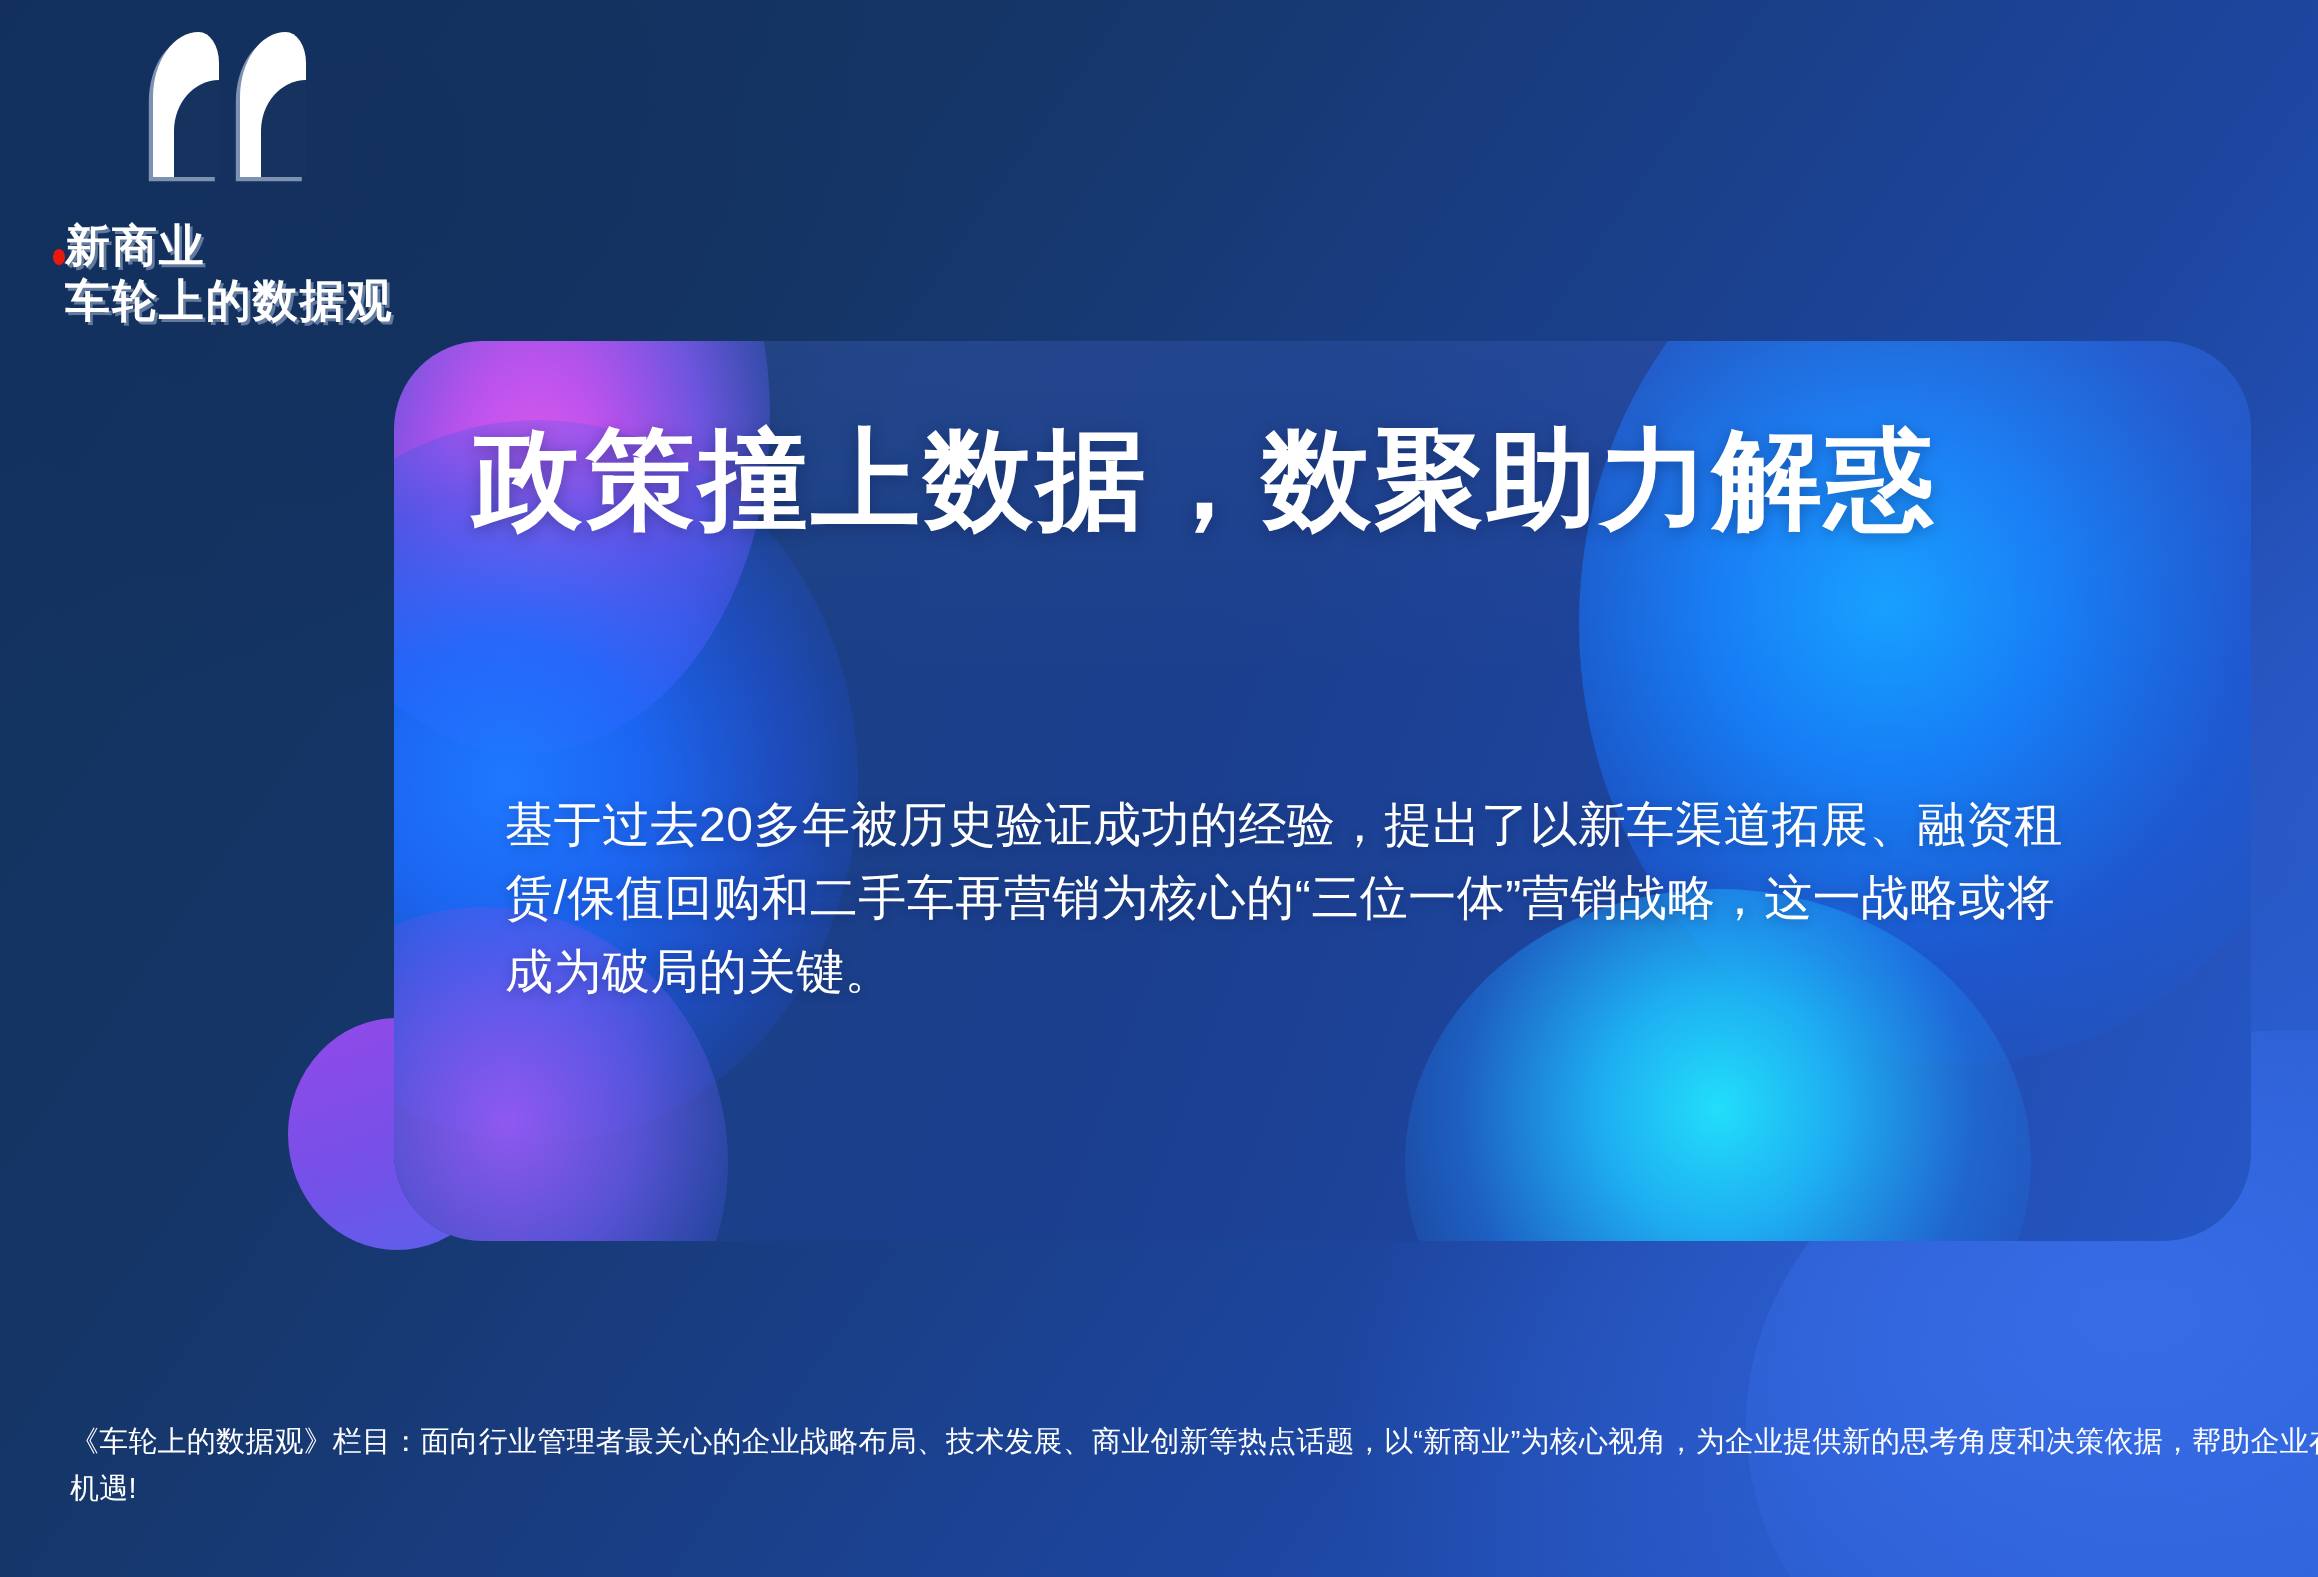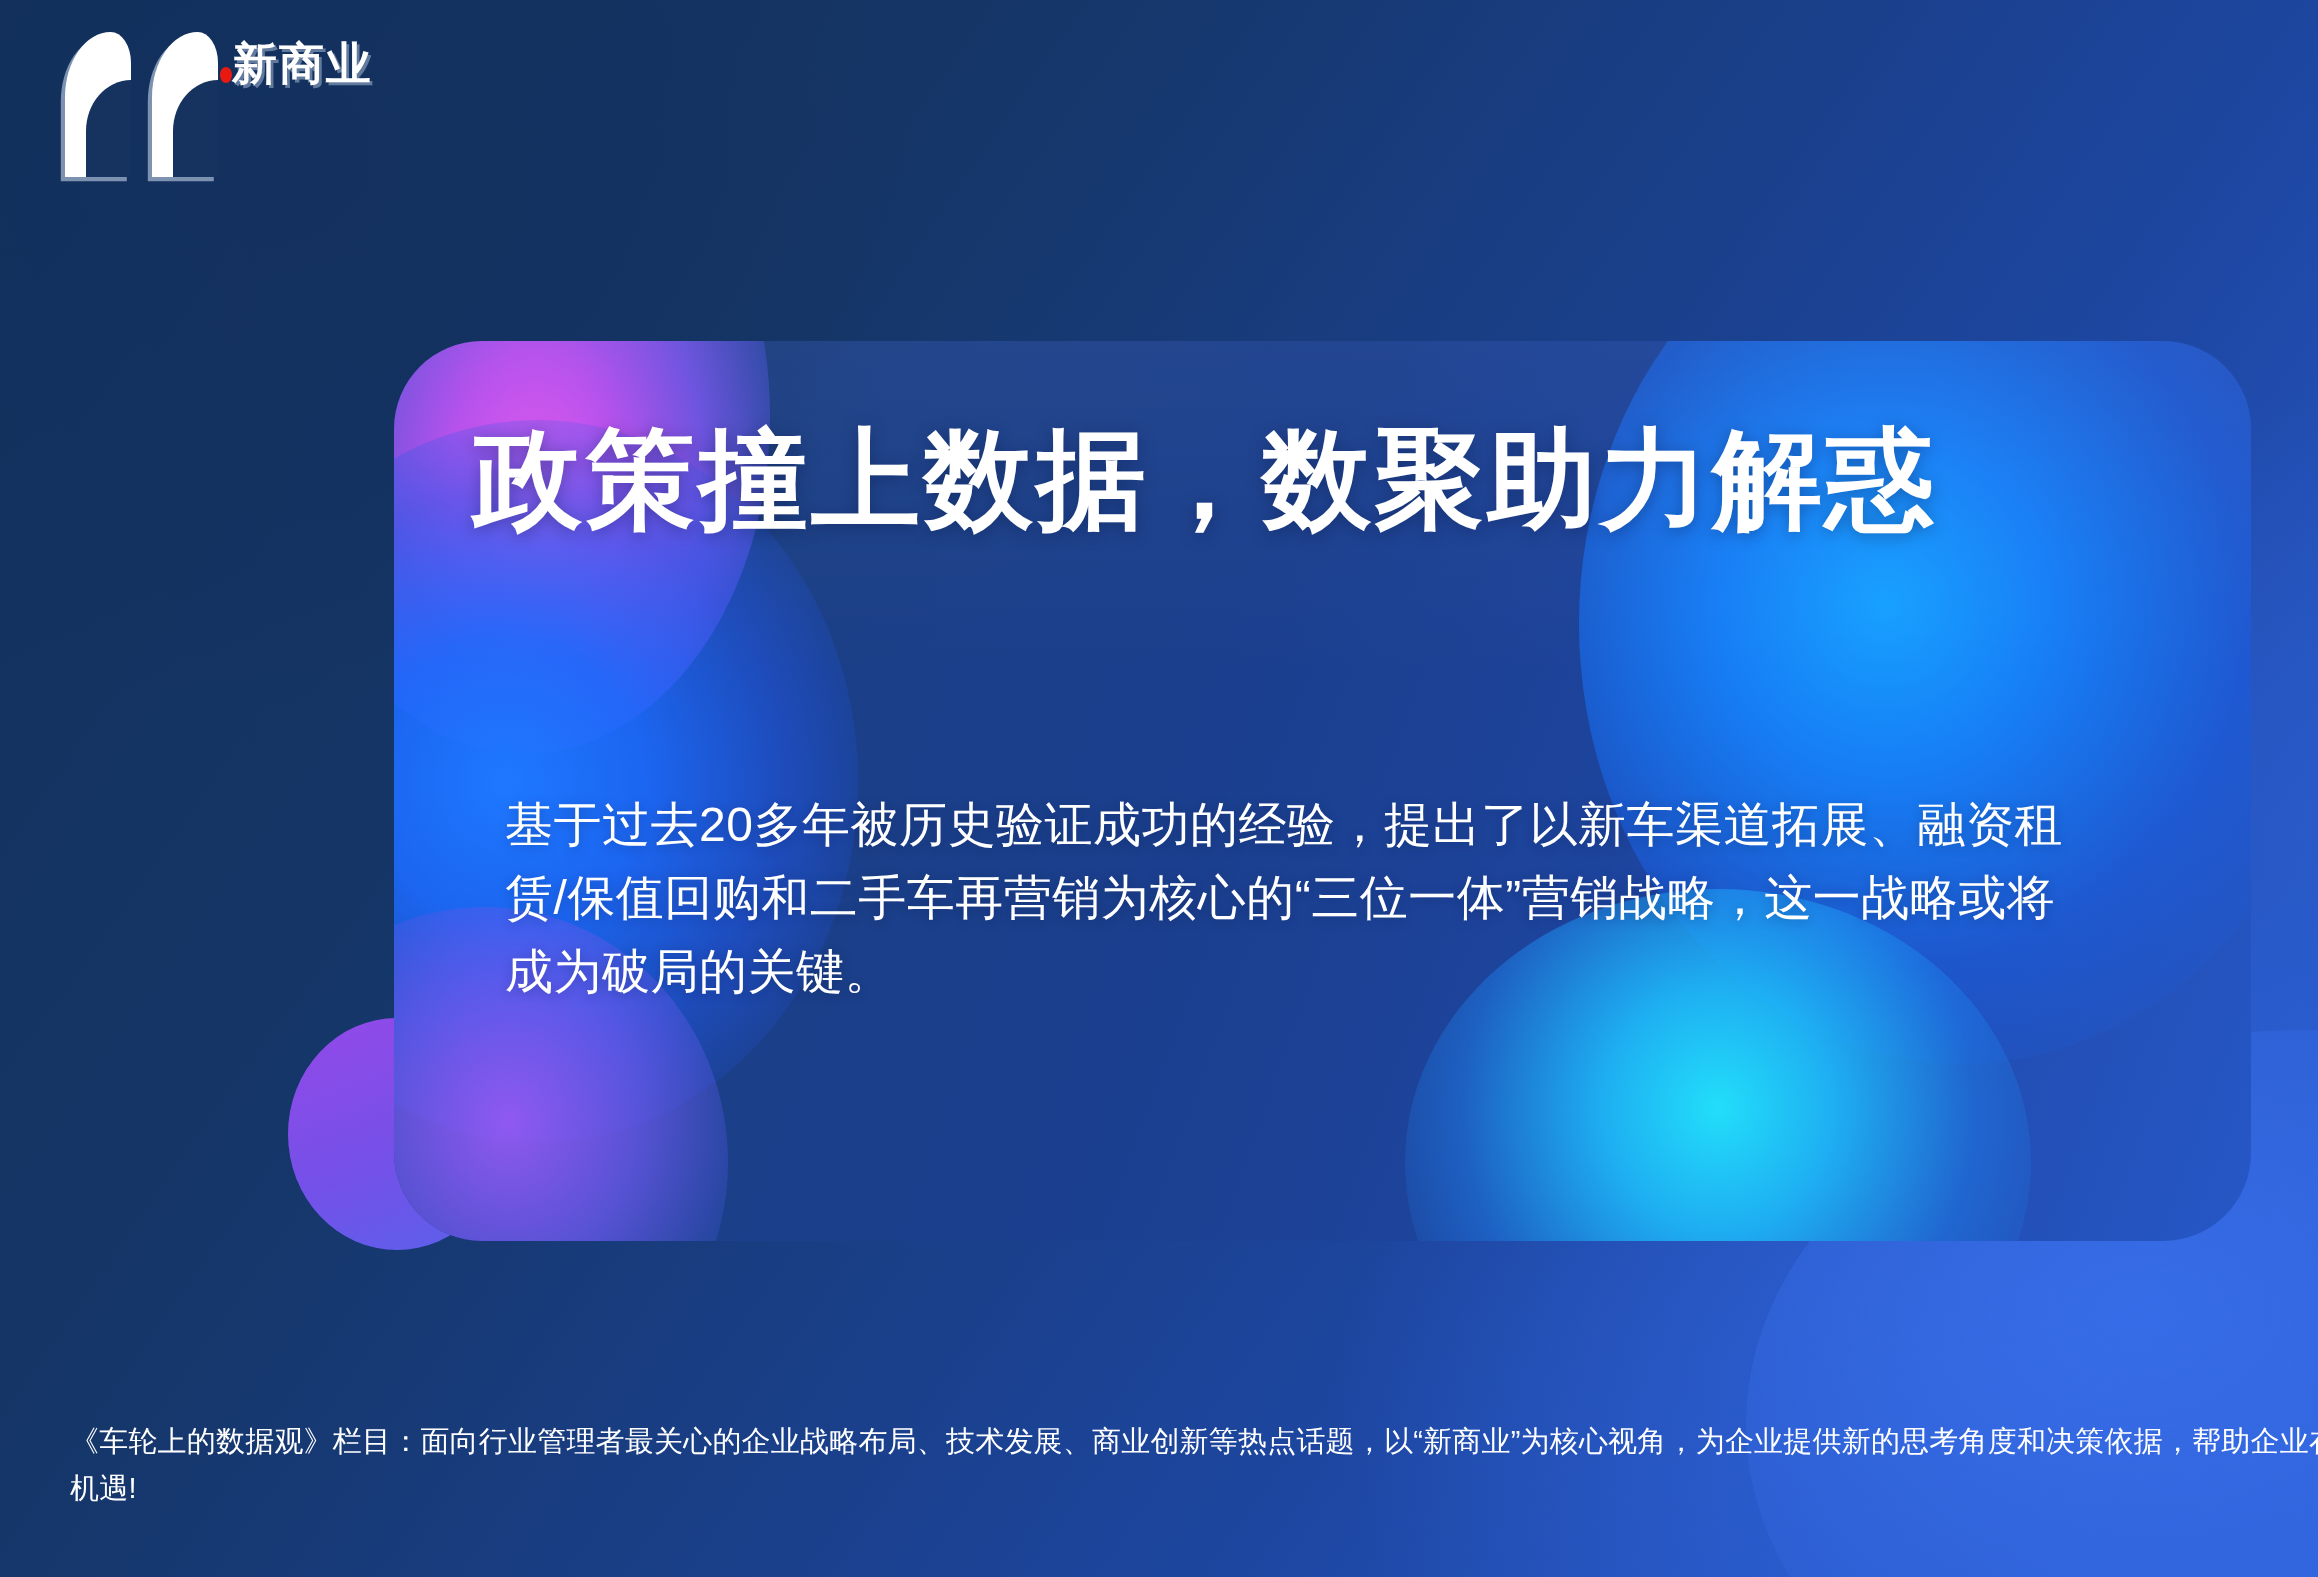--- a/index.html
+++ b/index.html
@@ -119,8 +119,9 @@
     left: 65px;
     top: 32px;
     display: flex;
-    align-items: flex-start;
-    gap: 14px;
+    align-items: center;
+    gap: 34px;
+    flex-direction: column;
   }
   .quote-mark {
     position: relative;

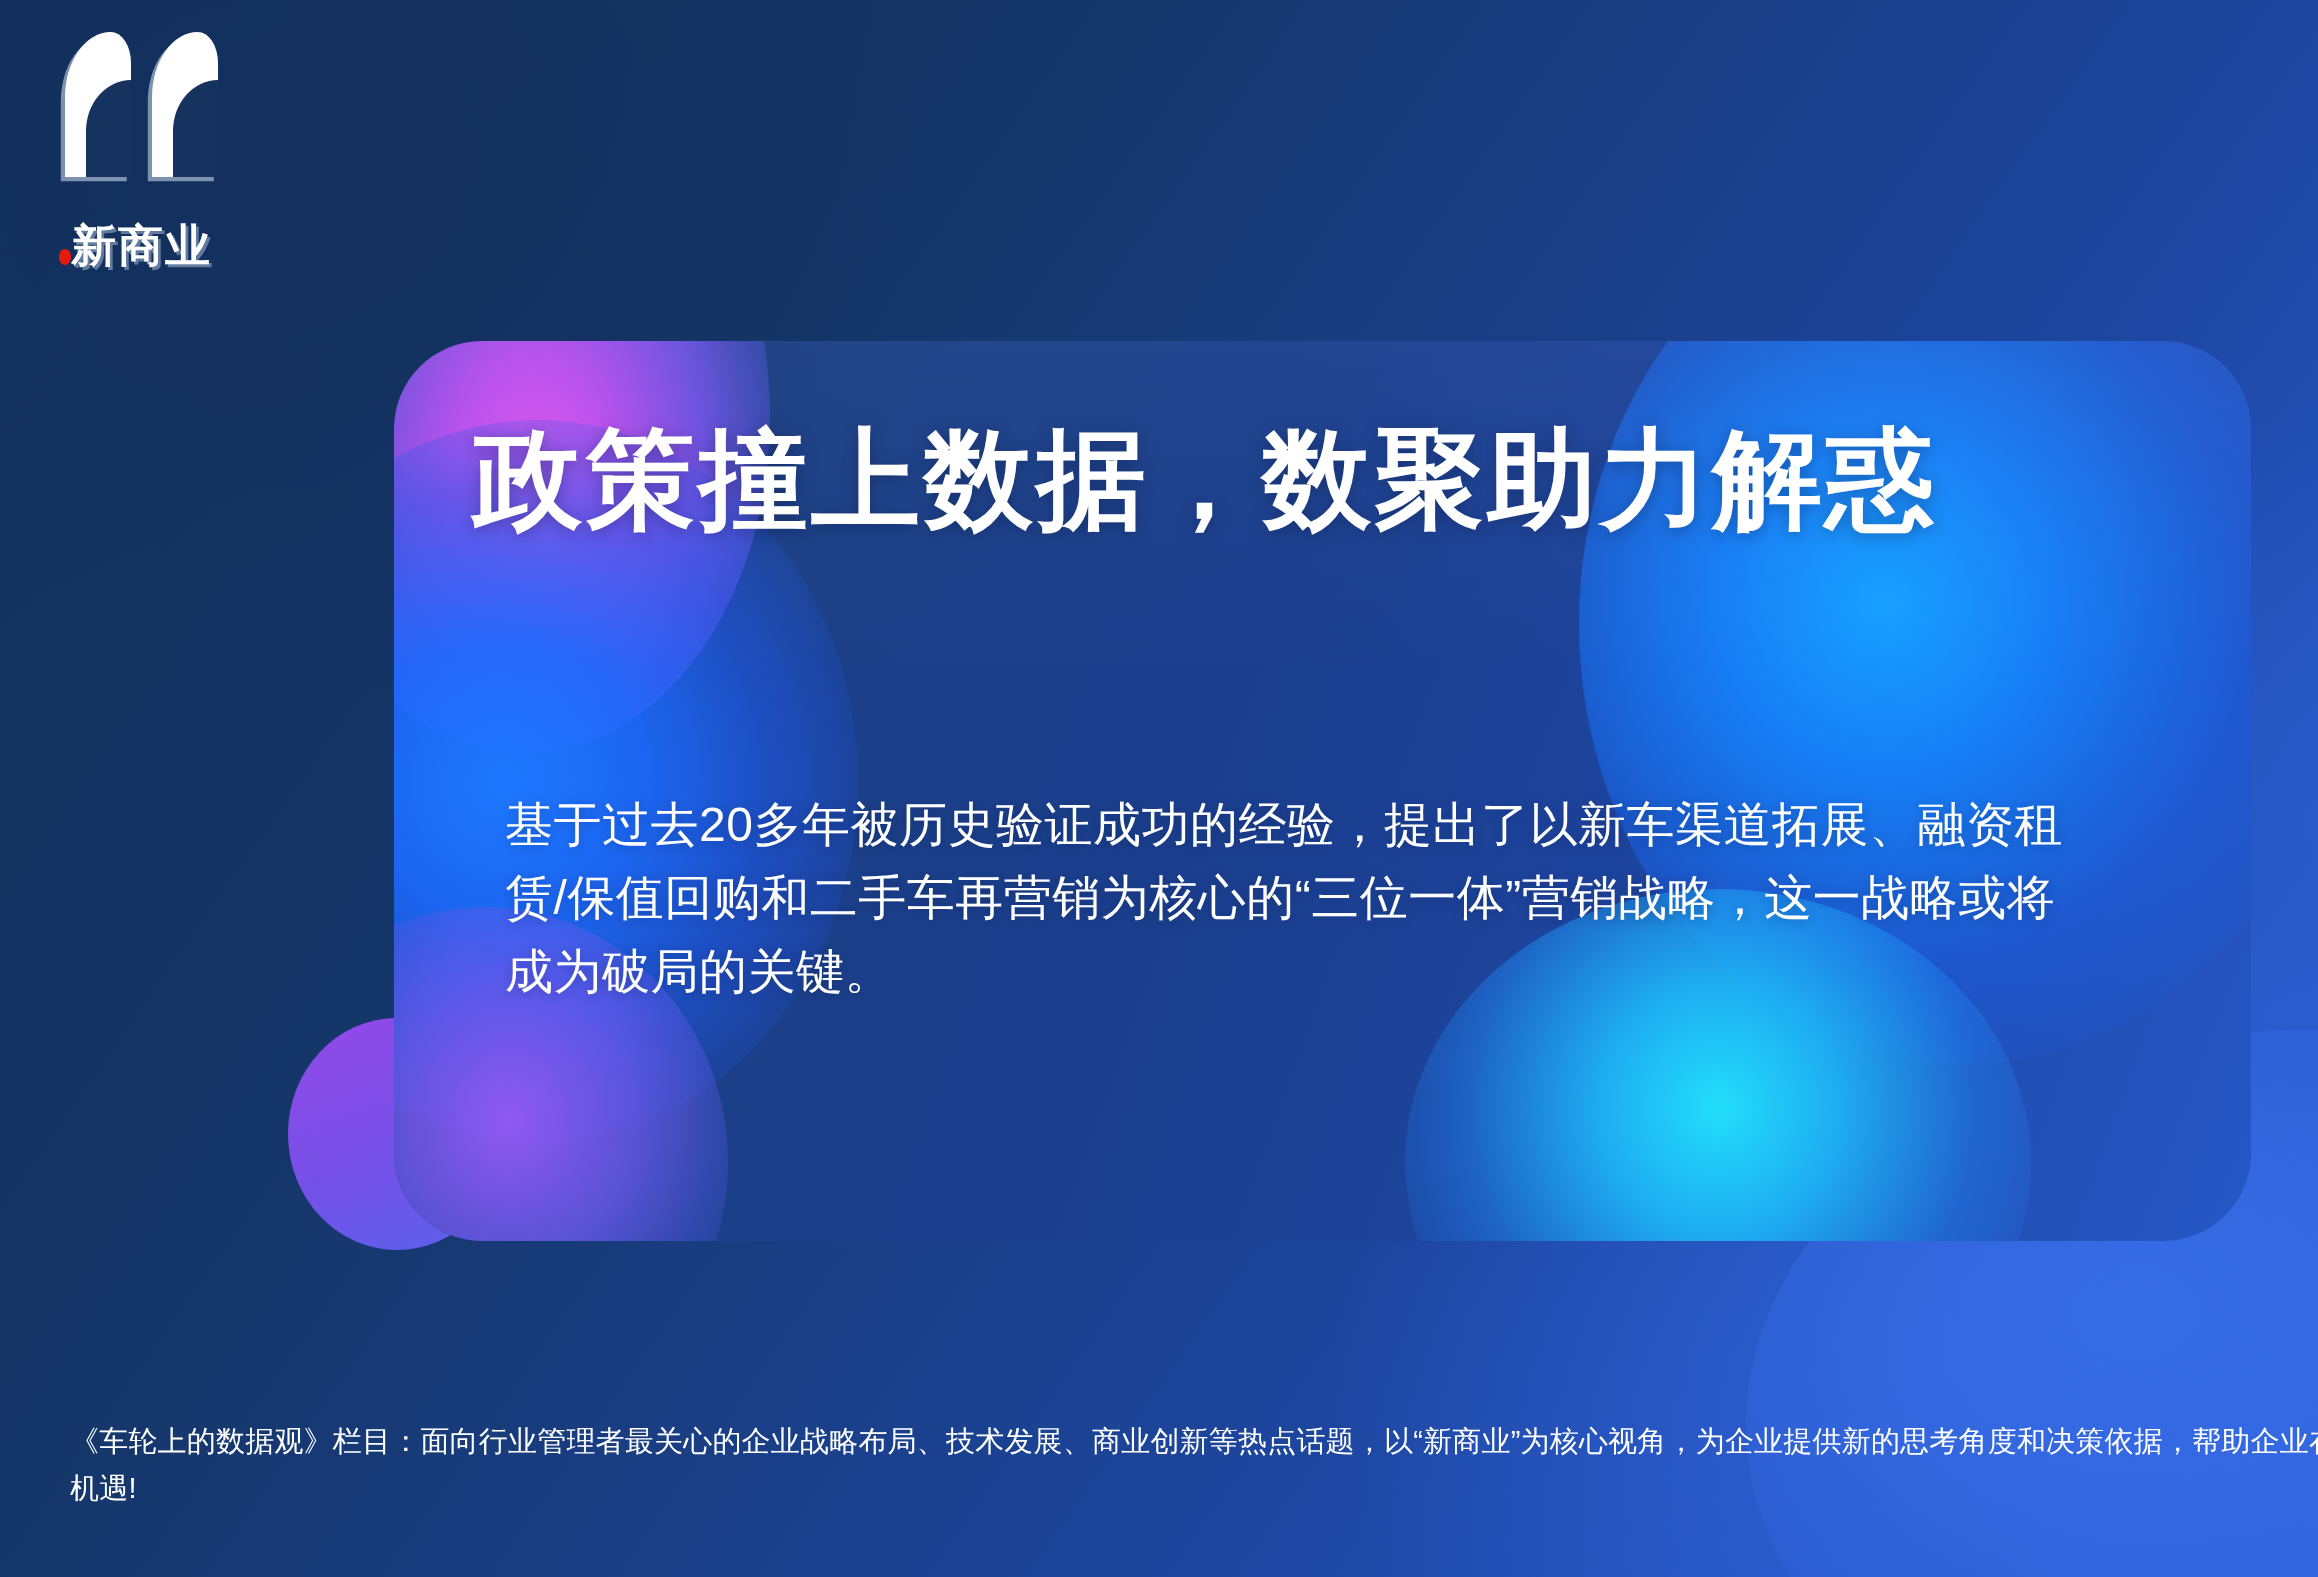--- a/index.html
+++ b/index.html
@@ -231,6 +231,7 @@
         <span class="reddot"></span>
         <span>新商业</span>
       </div>
+      <div class="logo-line logo-line-2">车轮上的数据观</div>
     </div>
   </div>
 

